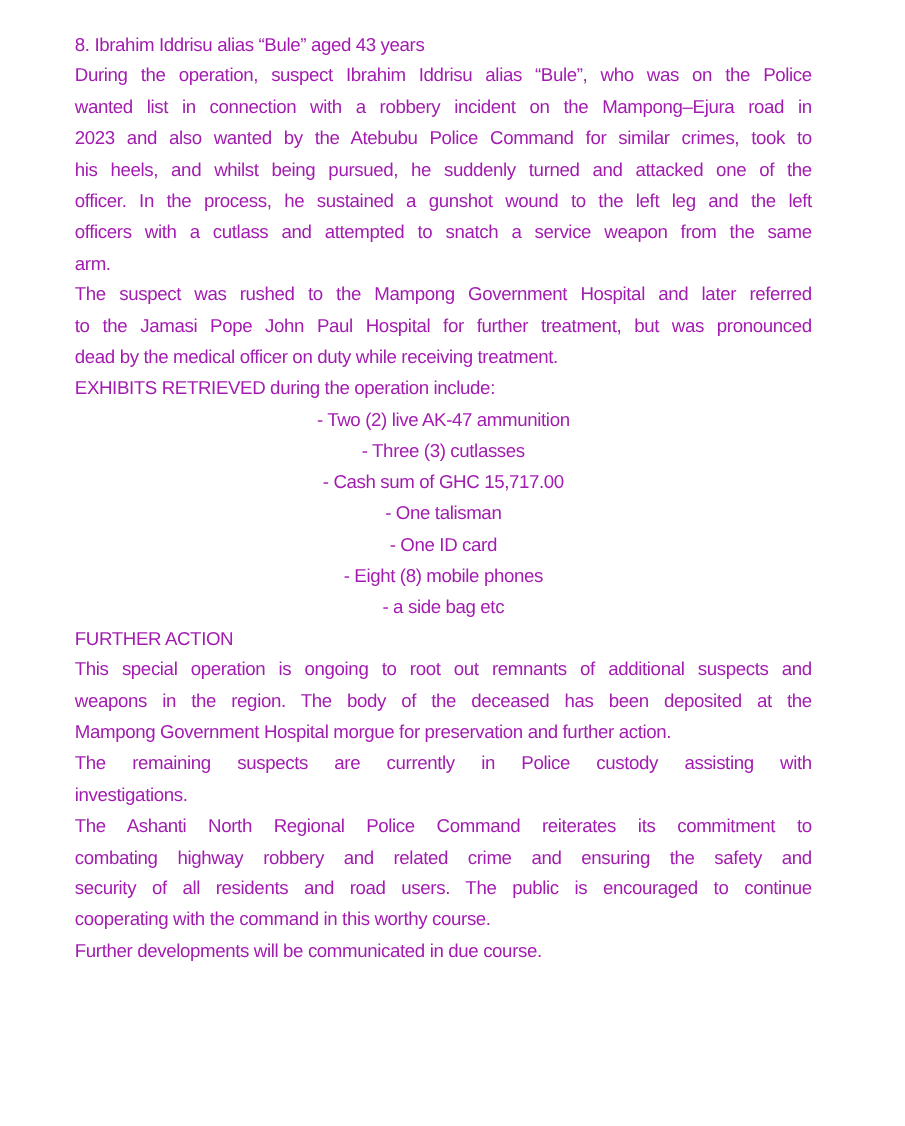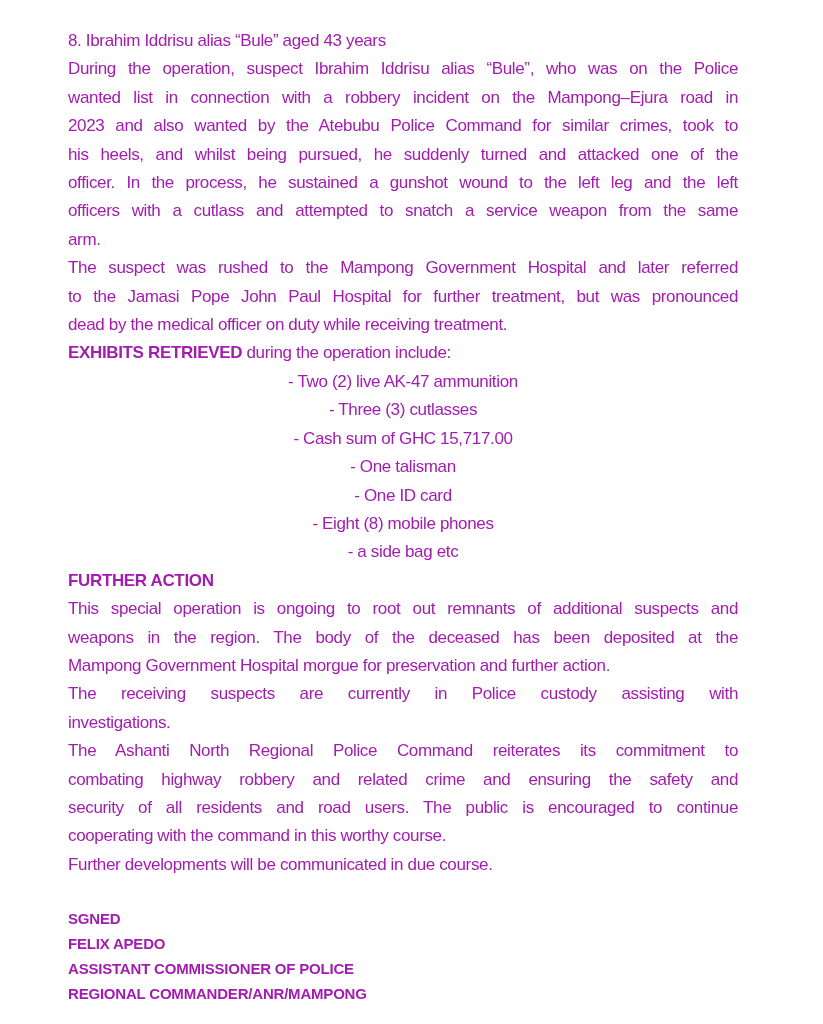--- a/index.html
+++ b/index.html
@@ -12,7 +12,7 @@
   }
   .page p { margin: 0; }
   .justall { text-align: justify; text-align-last: justify; }
-  .b { font-weight: bold; }
+  .b { font-weight: normal; }
   .sig { margin-top: 27px; font-size: 15px; line-height: 25px; font-weight: bold; letter-spacing: -0.2px; }
   ul.ex { list-style: none; margin: 0; padding: 0; text-align: center; }
   ul.ex li { margin: 0; }

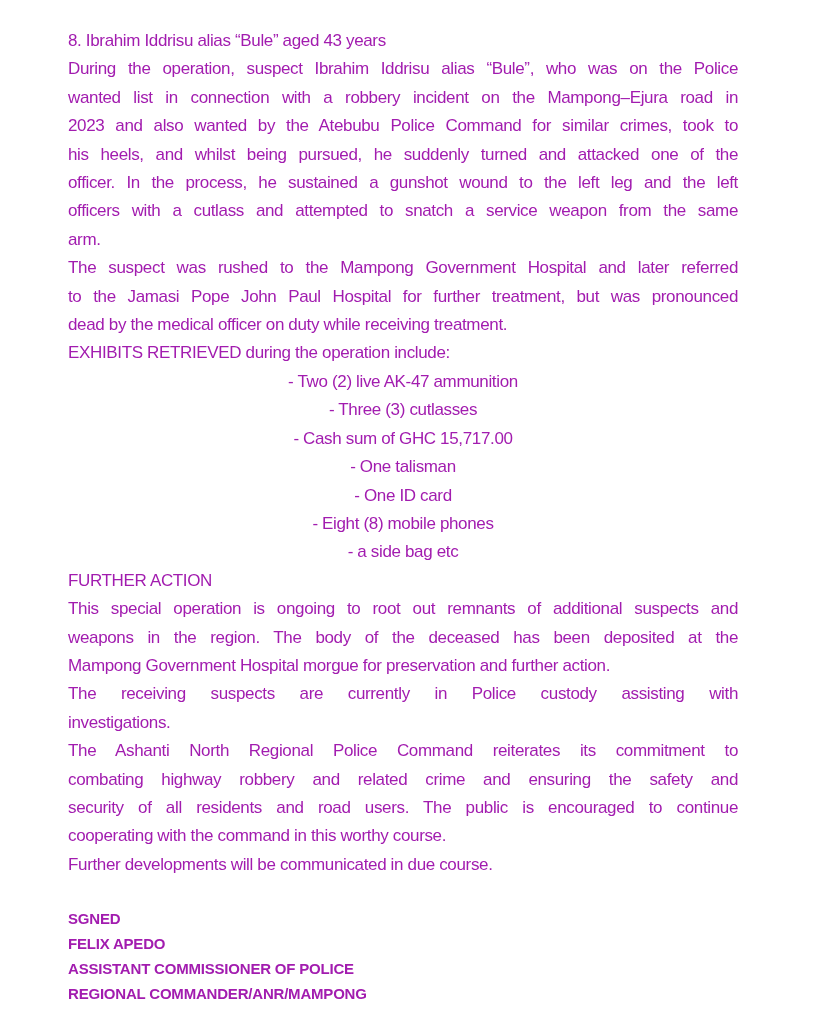--- a/index.html
+++ b/index.html
@@ -60,7 +60,7 @@
   </div>
 
   <div>
-    <p class="justall">The receiving suspects are currently in Police custody assisting with</p>
+    <p class="justall">The remaining suspects are currently in Police custody assisting with</p>
     <p>investigations.</p>
   </div>
 

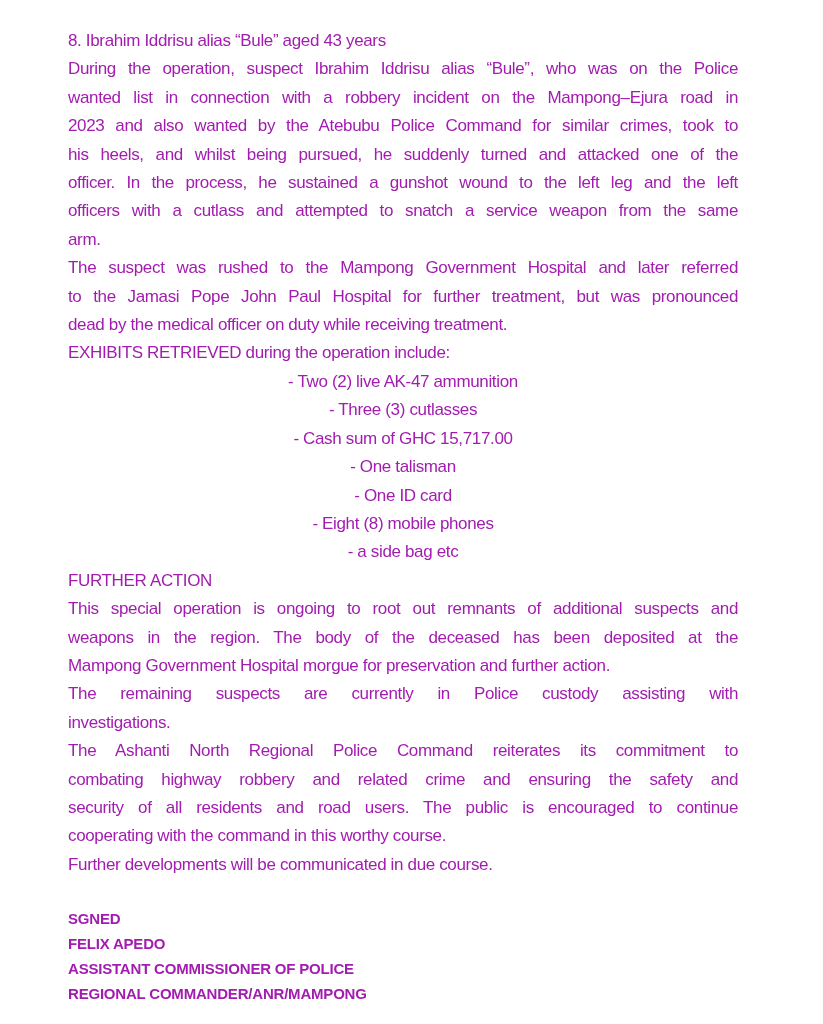--- a/index.html
+++ b/index.html
@@ -73,12 +73,6 @@
 
   <p>Further developments will be communicated in due course.</p>
 
-  <div class="sig">
-    <div>SGNED</div>
-    <div>FELIX APEDO</div>
-    <div>ASSISTANT COMMISSIONER OF POLICE</div>
-    <div>REGIONAL COMMANDER/ANR/MAMPONG</div>
-  </div>
 </div>
 
 </body></html>

